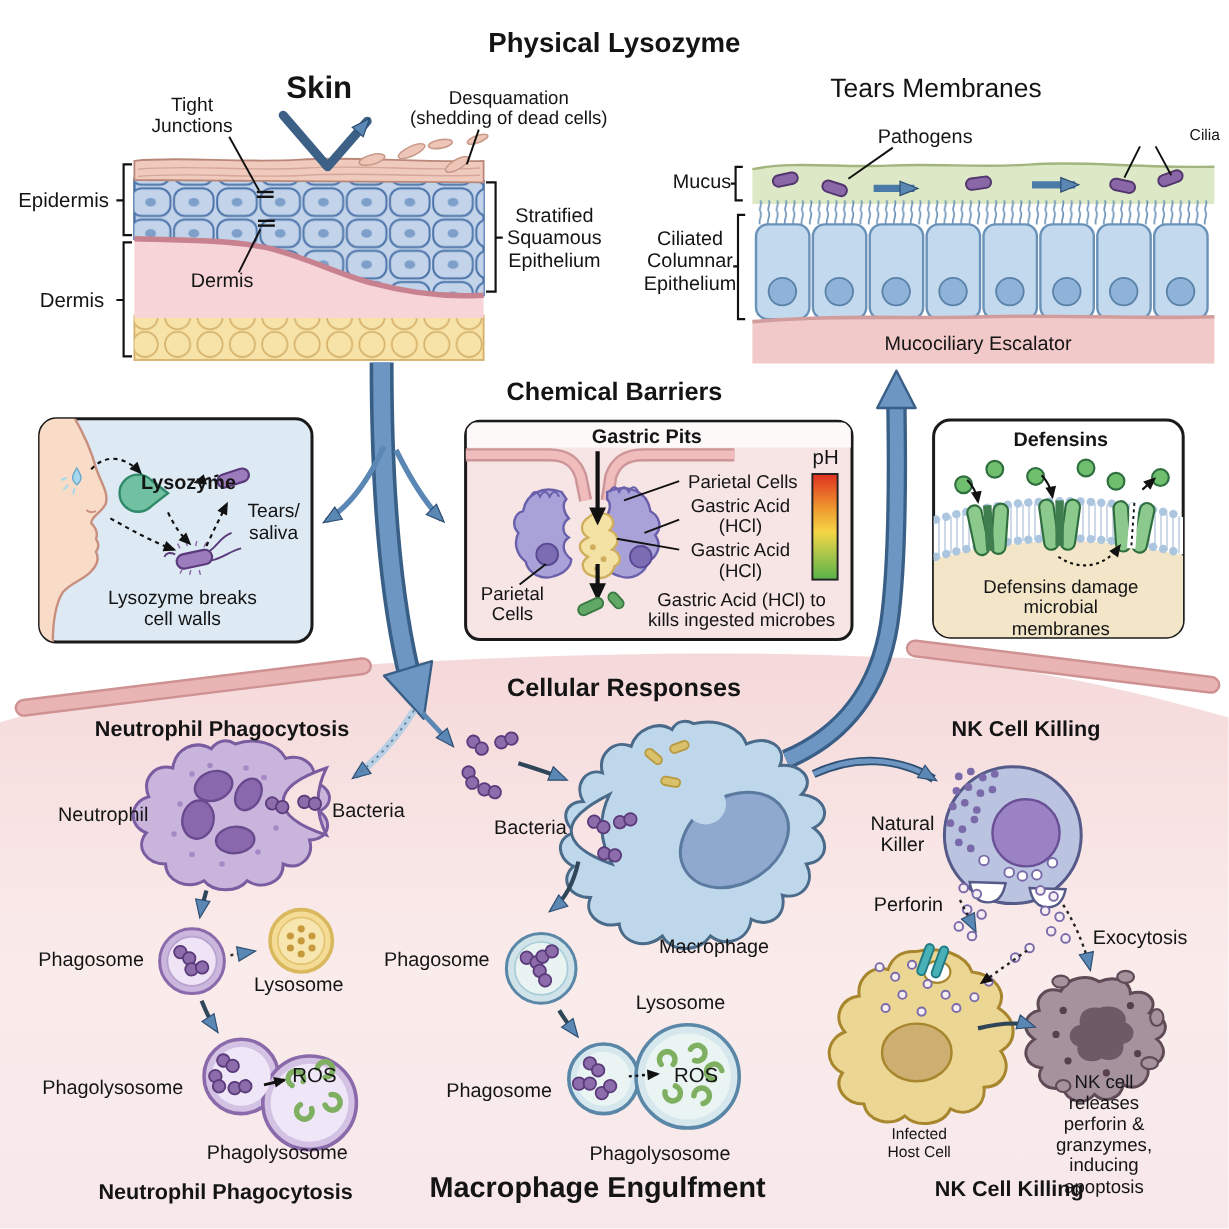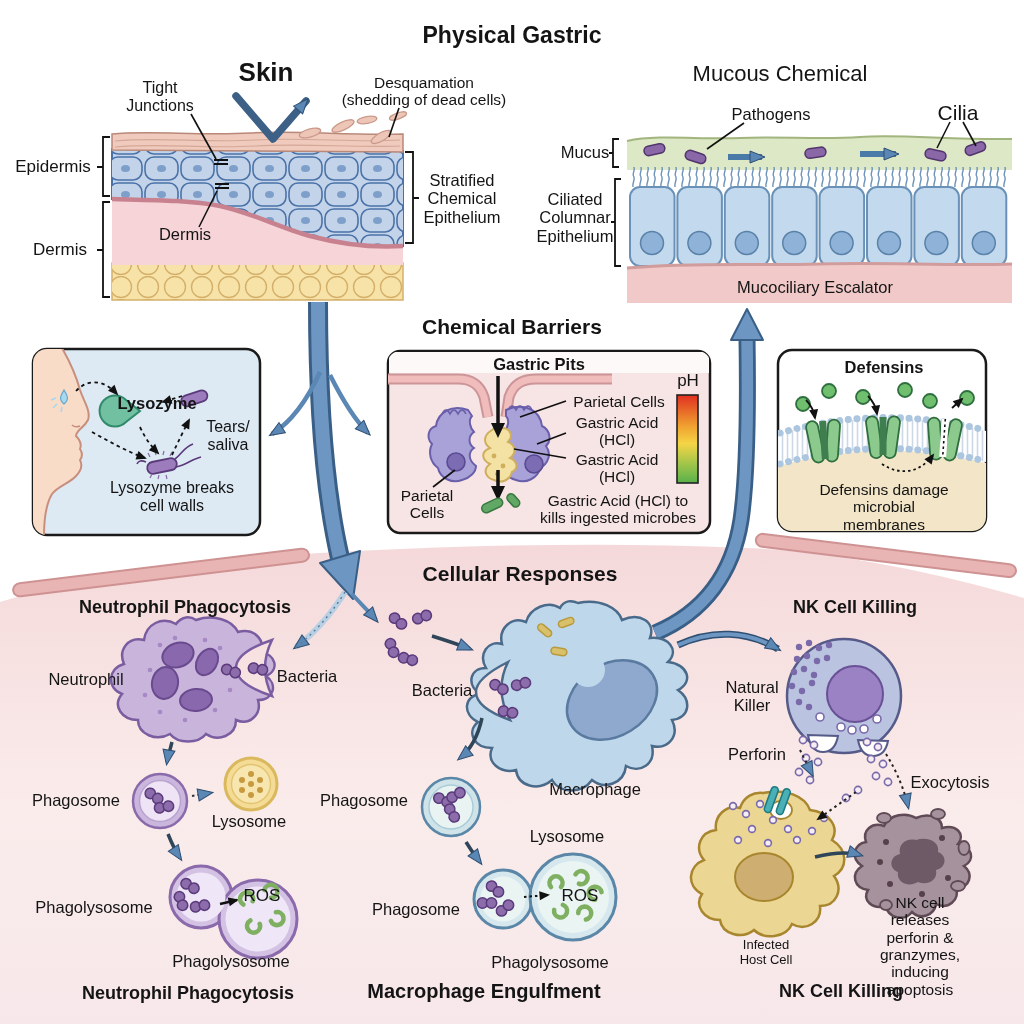--- a/index.html
+++ b/index.html
@@ -530,7 +530,7 @@
       </g>
 </svg>
 
-<div class="lbl b" style="left:512px;top:36px;font-size:23px;">Physical Gastric</div>
+<div class="lbl b" style="left:512px;top:36px;font-size:23px;">Physical Lysozyme</div>
 <div class="lbl" style="left:266px;top:73px;font-size:26px;font-weight:600;">Skin</div>
 <div class="lbl" style="left:160px;top:97px;font-size:16px;">Tight
 Junctions</div>

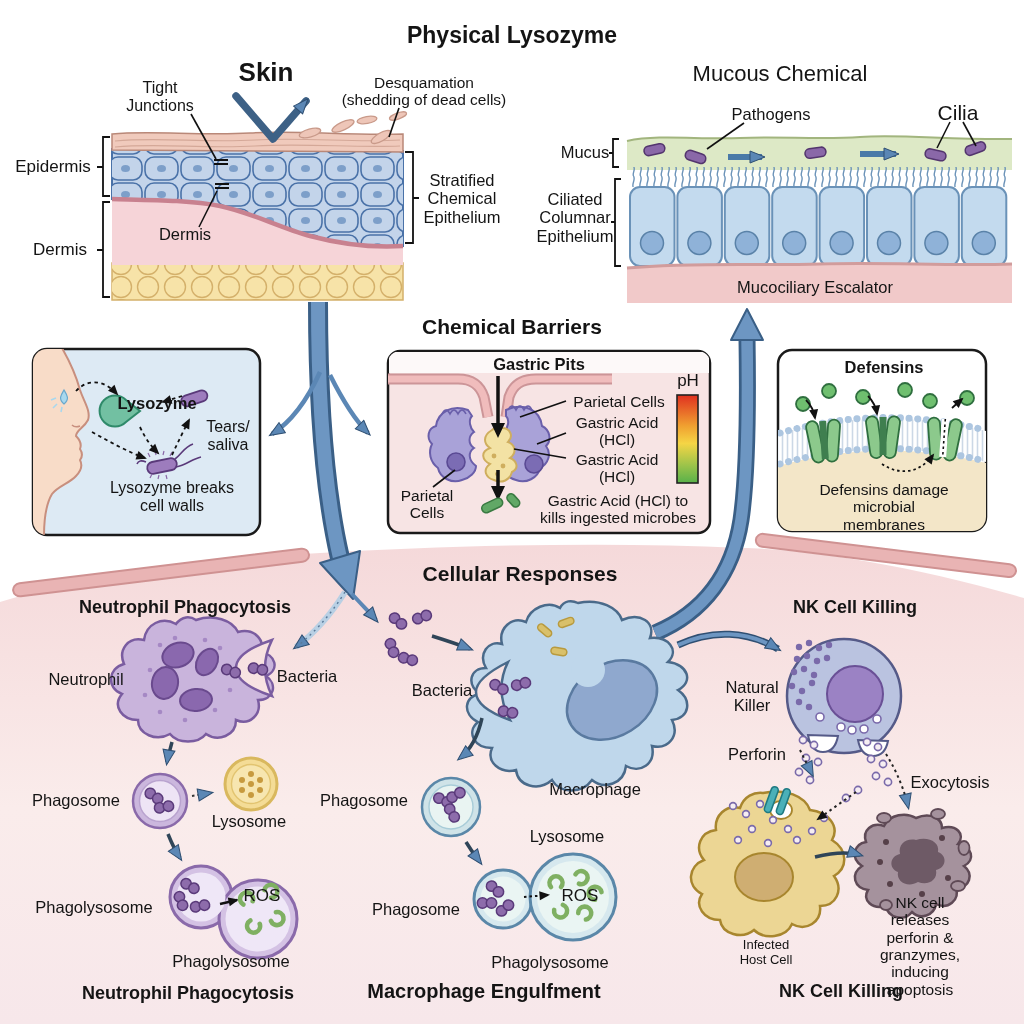--- a/index.html
+++ b/index.html
@@ -542,7 +542,7 @@
 <div class="lbl" style="left:462px;top:199px;font-size:16.5px;">Stratified
 Chemical
 Epithelium</div>
-<div class="lbl" style="left:780px;top:74px;font-size:22px;font-weight:500;">Mucous Chemical</div>
+<div class="lbl" style="left:780px;top:74px;font-size:22px;font-weight:500;">Tears Membranes</div>
 <div class="lbl" style="left:771px;top:114px;font-size:16.5px;">Pathogens</div>
 <div class="lbl" style="left:958px;top:113px;font-size:21px;">Cilia</div>
 <div class="lbl" style="left:585px;top:152px;font-size:16.5px;">Mucus</div>

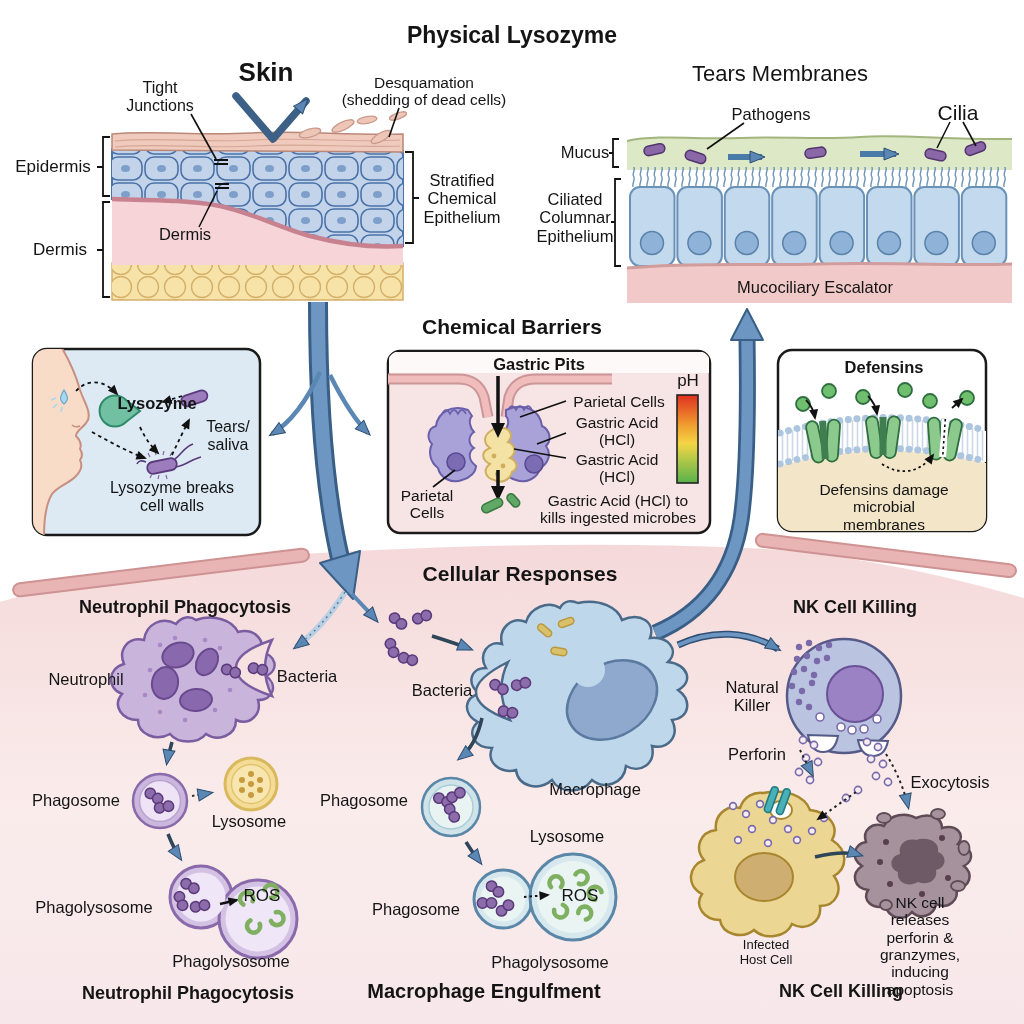--- a/index.html
+++ b/index.html
@@ -544,7 +544,7 @@
 Epithelium</div>
 <div class="lbl" style="left:780px;top:74px;font-size:22px;font-weight:500;">Tears Membranes</div>
 <div class="lbl" style="left:771px;top:114px;font-size:16.5px;">Pathogens</div>
-<div class="lbl" style="left:958px;top:113px;font-size:21px;">Cilia</div>
+<div class="lbl" style="left:1004px;top:113px;font-size:13px;">Cilia</div>
 <div class="lbl" style="left:585px;top:152px;font-size:16.5px;">Mucus</div>
 <div class="lbl" style="left:575px;top:218px;font-size:16.5px;">Ciliated
 Columnar

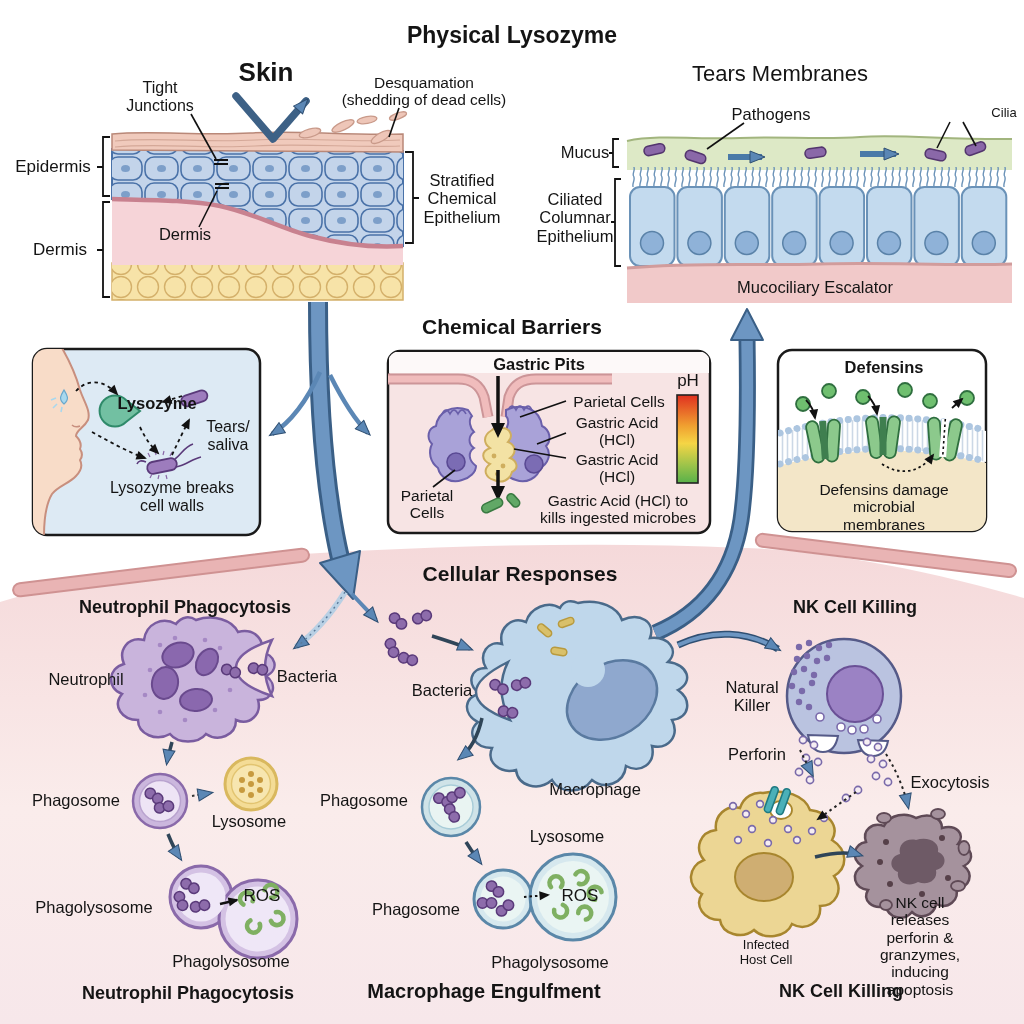--- a/index.html
+++ b/index.html
@@ -540,7 +540,7 @@
 <div class="lbl" style="left:60px;top:250px;font-size:17px;">Dermis</div>
 <div class="lbl" style="left:185px;top:234px;font-size:16.5px;">Dermis</div>
 <div class="lbl" style="left:462px;top:199px;font-size:16.5px;">Stratified
-Chemical
+Squamous
 Epithelium</div>
 <div class="lbl" style="left:780px;top:74px;font-size:22px;font-weight:500;">Tears Membranes</div>
 <div class="lbl" style="left:771px;top:114px;font-size:16.5px;">Pathogens</div>

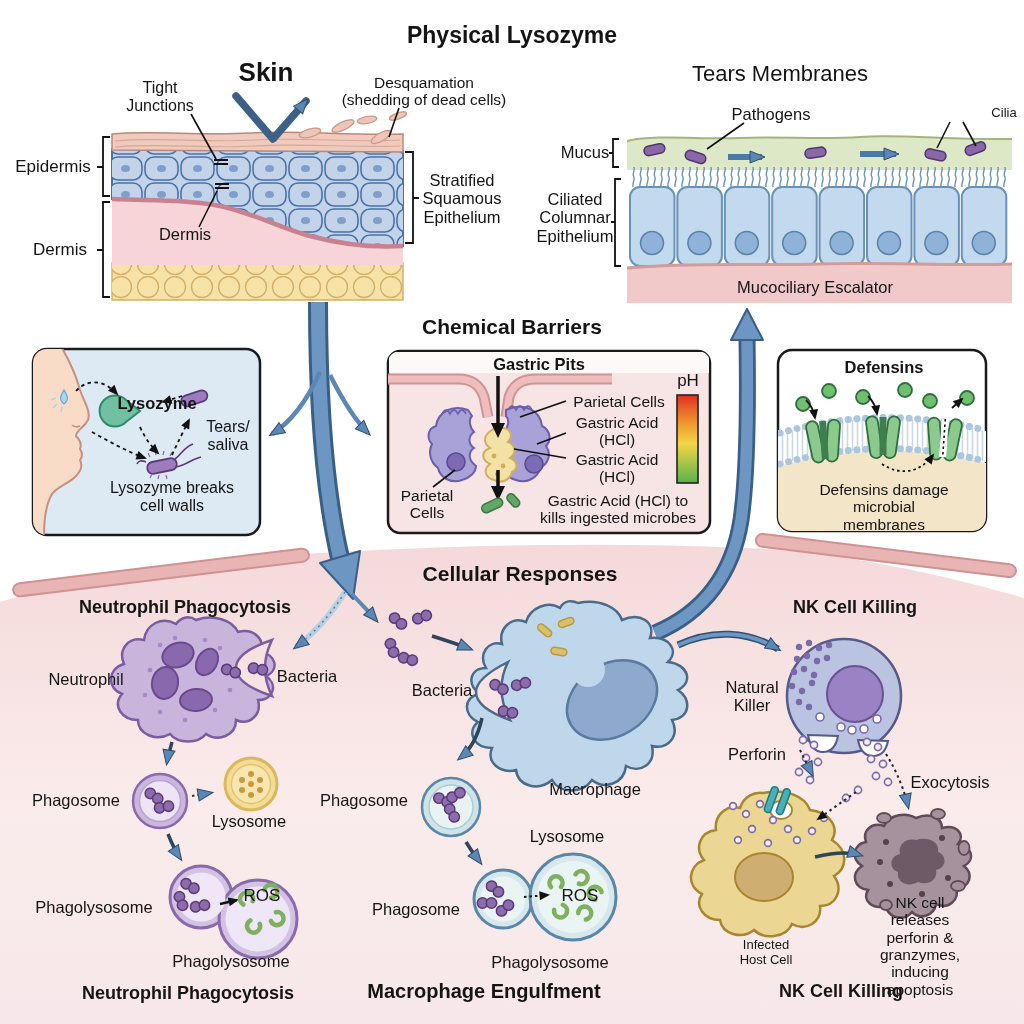--- a/index.html
+++ b/index.html
@@ -554,7 +554,7 @@
 <div class="lbl b" style="left:157px;top:367px;font-size:16.5px;margin-top:36px;">Lysozyme</div>
 <div class="lbl" style="left:228px;top:436px;font-size:16px;">Tears/
 saliva</div>
-<div class="lbl" style="left:152px;top:497px;font-size:16px;margin-left:20px;">Lysozyme breaks
+<div class="lbl" style="left:152px;top:508px;font-size:16px;">Lysozyme breaks
 cell walls</div>
 <div class="lbl b" style="left:539px;top:364px;font-size:16.5px;">Gastric Pits</div>
 <div class="lbl" style="left:619px;top:402px;font-size:15.5px;">Parietal Cells</div>

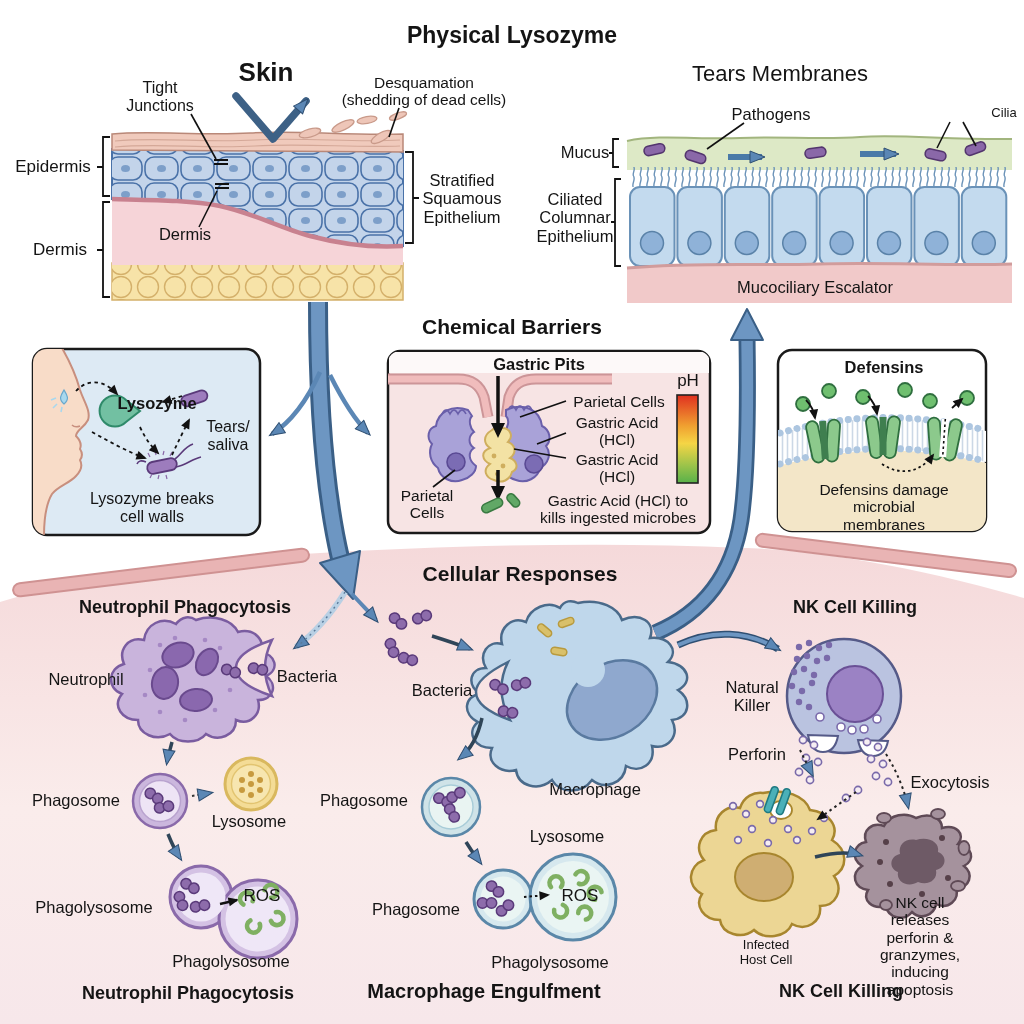--- a/index.html
+++ b/index.html
@@ -587,7 +587,7 @@
 <div class="lbl" style="left:416px;top:909px;font-size:16.5px;">Phagosome</div>
 <div class="lbl" style="left:580px;top:896px;font-size:17px;">ROS</div>
 <div class="lbl" style="left:550px;top:962px;font-size:16.5px;">Phagolysosome</div>
-<div class="lbl b" style="left:484px;top:991px;font-size:20px;">Macrophage Engulfment</div>
+<div class="lbl b" style="left:498px;top:991px;font-size:24px;">Macrophage Engulfment</div>
 <div class="lbl b" style="left:855px;top:607px;font-size:18px;">NK Cell Killing</div>
 <div class="lbl" style="left:752px;top:696px;font-size:16.5px;">Natural
 Killer</div>

